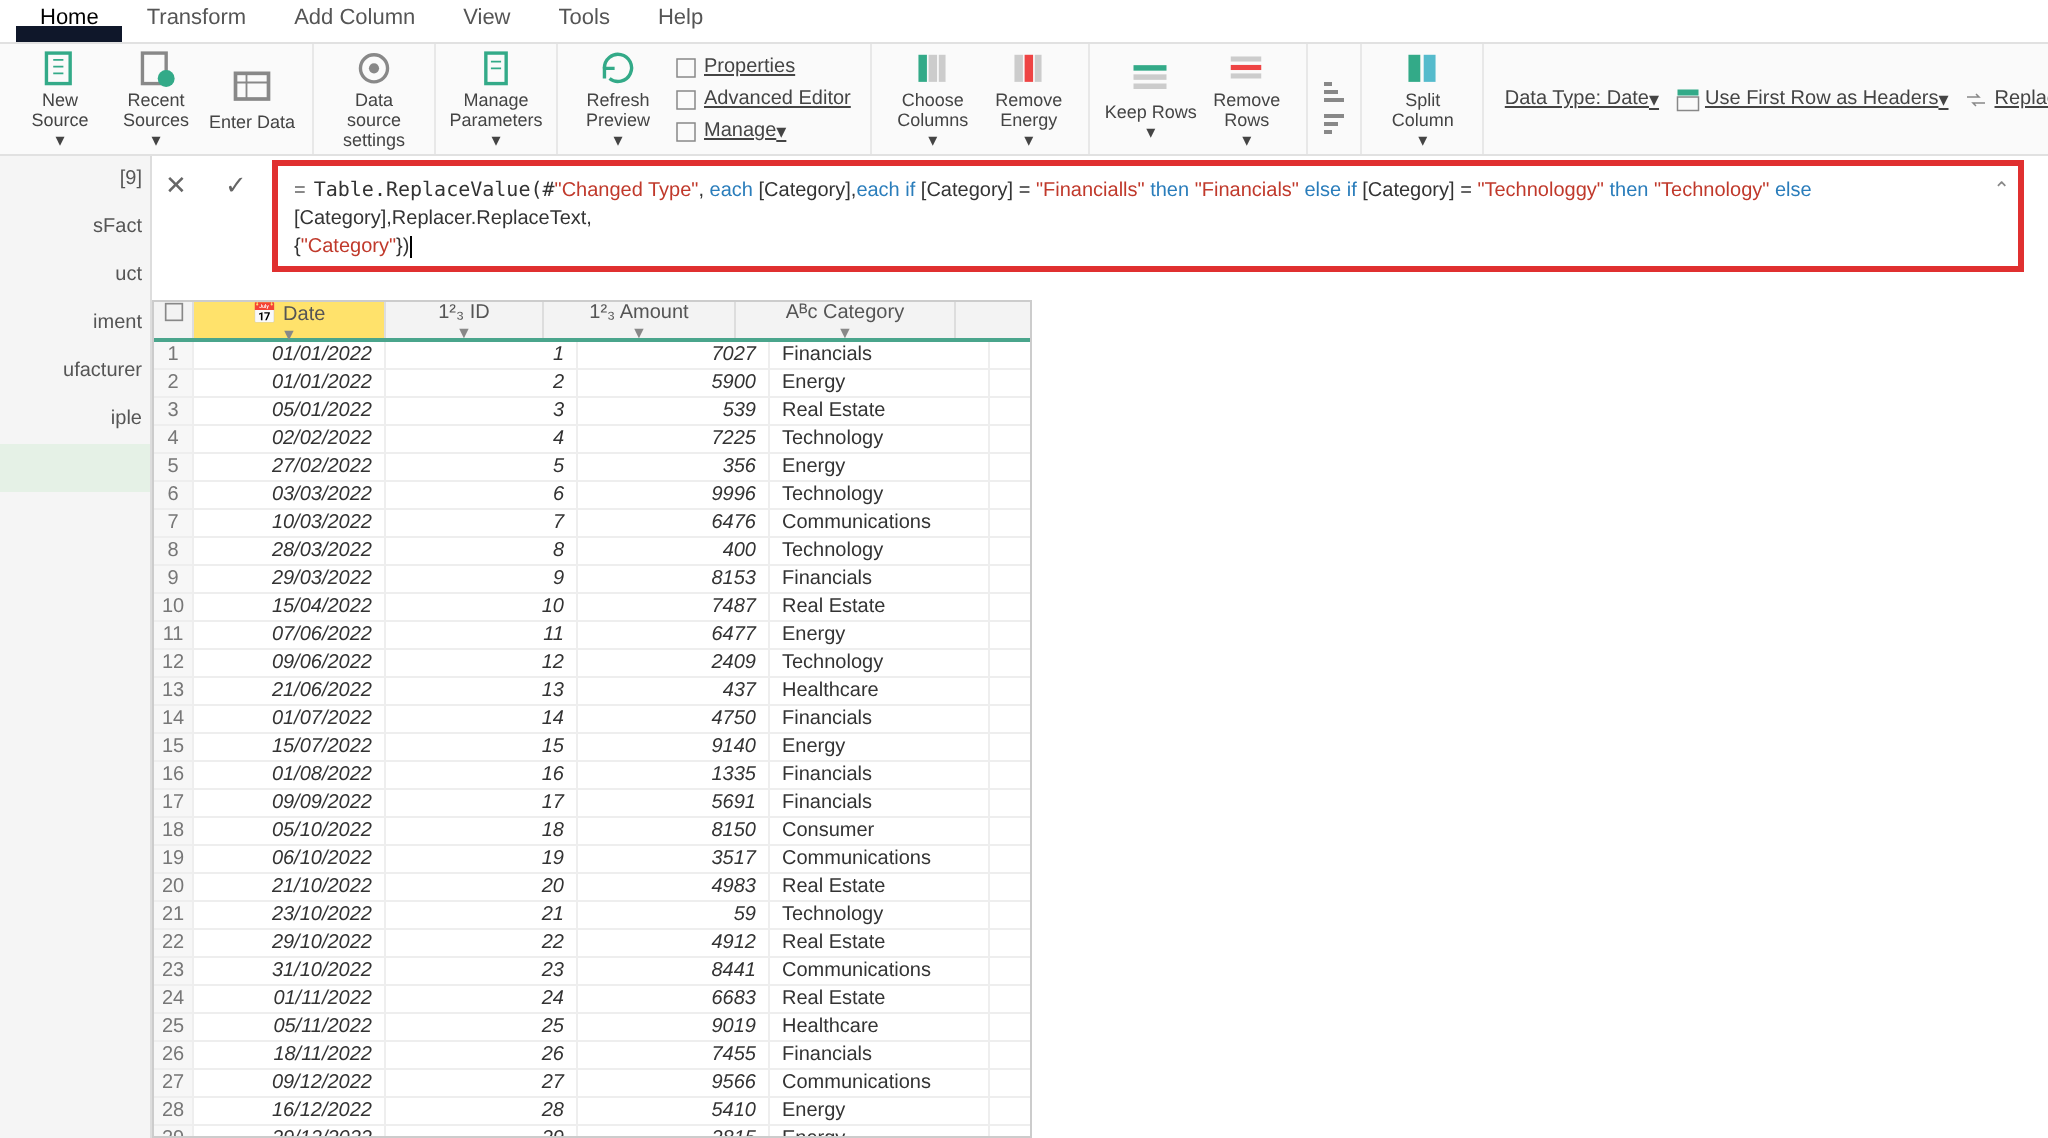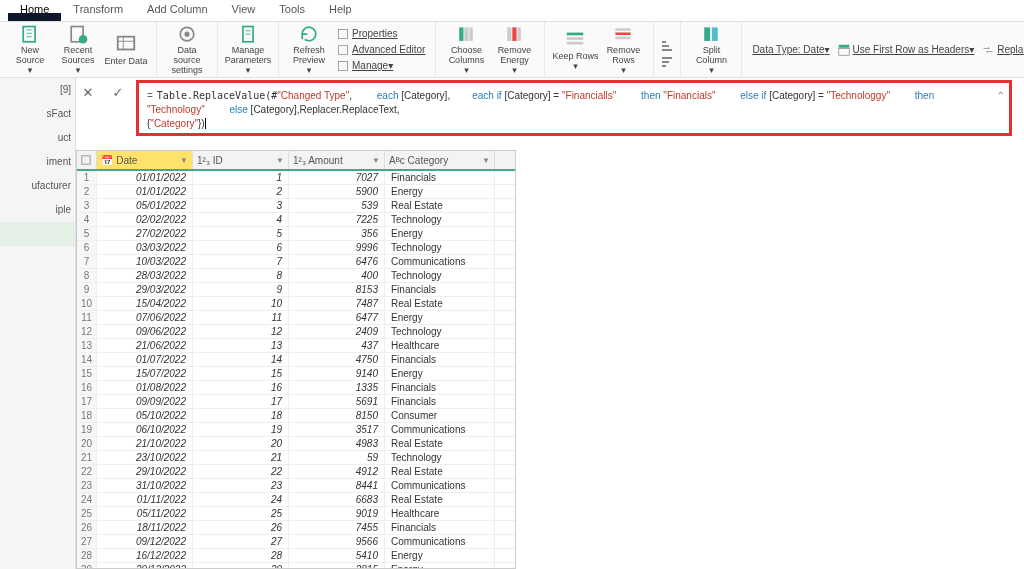--- a/index.html
+++ b/index.html
@@ -29,7 +29,7 @@
 .fbtn { width:16px; height:16px; cursor:pointer; color:#666; display:flex; align-items:center; justify-content:center; font-size:13px; }
 .fbar-box { position:absolute; left:60px; top:0; right:8px; height:56px; border:3px solid #e03030; background:#fff; padding:6px 20px 6px 8px; font-family:Consolas,monospace; font-size:10px; line-height:1.4; }
 .fbar-box span.eq { color:#666; margin-right:4px; }
-.kw { color:#2a7dbb;margin-left:22px; }
+.kw { color:#2a7dbb; }
 .str { color:#c0392b; }
 .fexpand { position:absolute; right:4px; top:6px; font-size:10px; color:#888; cursor:pointer; }
 

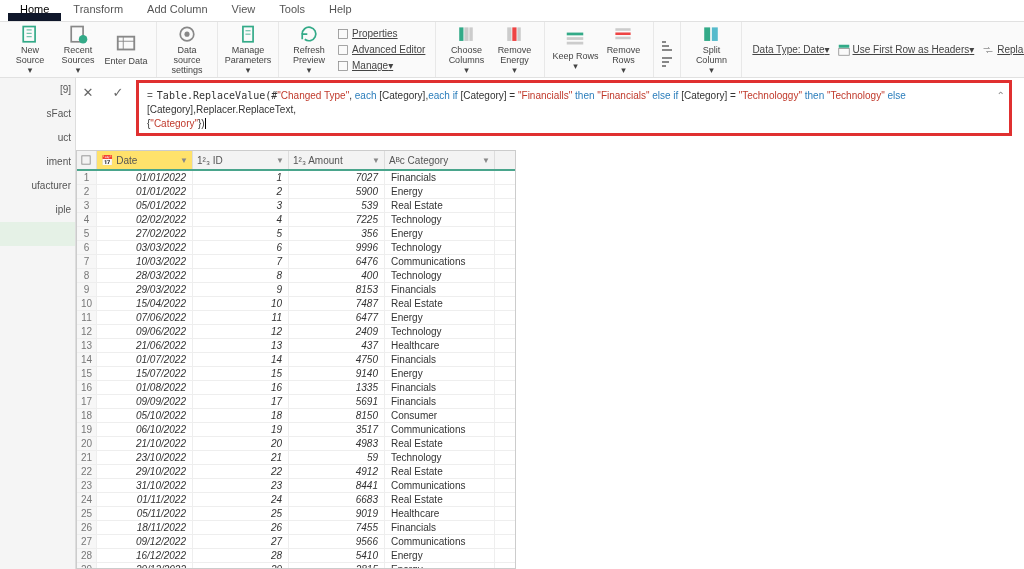--- a/index.html
+++ b/index.html
@@ -36,7 +36,7 @@
 
 .grid { position:absolute; top:150px; left:76px; width:440px; bottom:0; border:1px solid #ccc; background:#fff; }
 .ghead { display:flex; height:20px; background:#f3f3f3; border-bottom:2px solid #4aa58c; }
-.gh { display:flex; align-items:center; justify-content:space-between; padding:0 4px; border-right:1px solid #ddd; font-size:10px; color:#555; }
+.gh { display:flex; align-items:center; justify-content:space-between; padding:0 4px; border-right:1px solid #ddd; font-size:10px; color:#555;flex-direction:column; }
 .gh-date { background:#ffe26b; }
 .gh svg { width:10px; height:10px; }
 .ghdrop { font-size:8px; color:#888; cursor:pointer; }

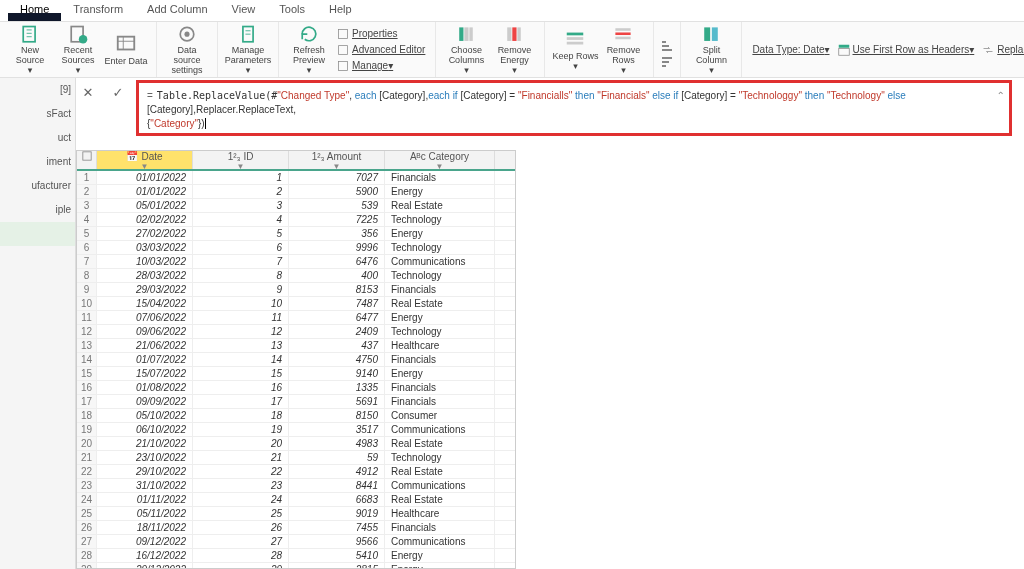--- a/index.html
+++ b/index.html
@@ -236,7 +236,7 @@
         <span>📅 <span>Date</span></span>
         <span class="ghdrop">▼</span>
       </div>
-    <div class="gh" style="width:96px">
+    <div class="gh" style="width:79px">
         <span>1²₃ <span>ID</span></span>
         <span class="ghdrop">▼</span>
       </div>

